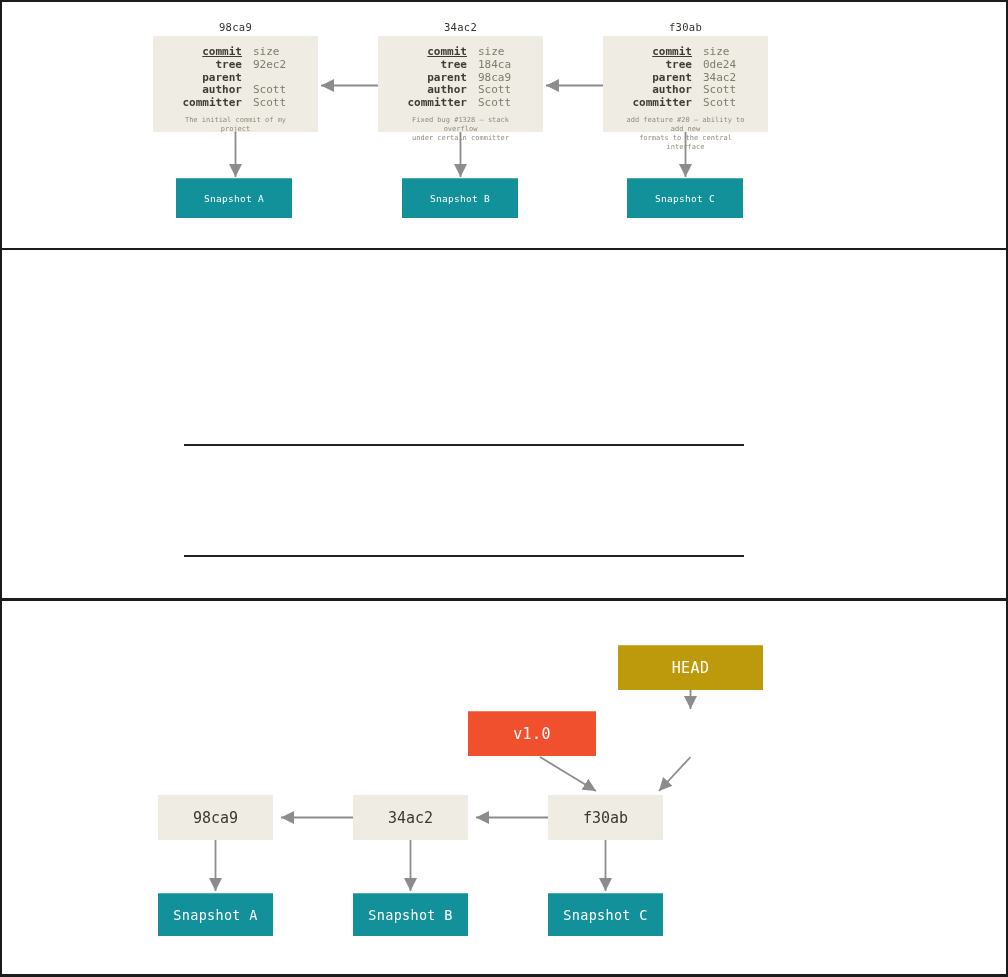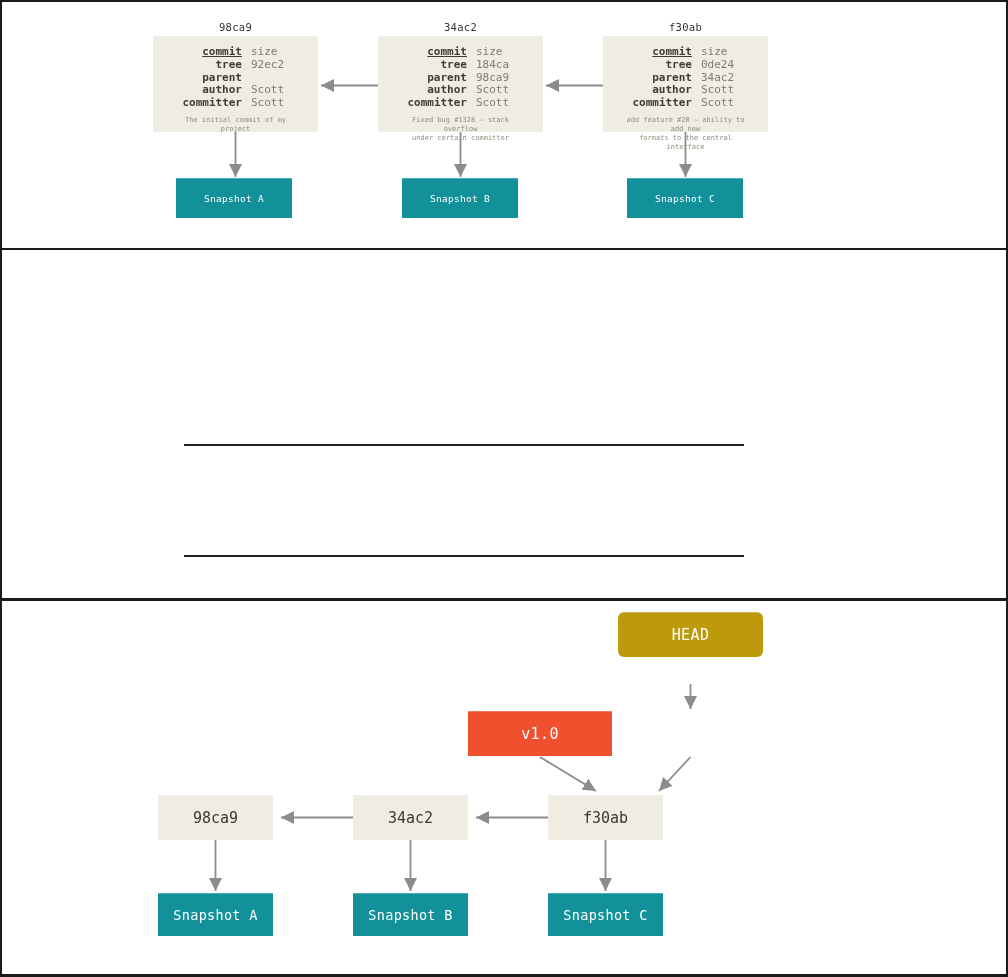--- a/index.html
+++ b/index.html
@@ -28,7 +28,7 @@
     position:absolute;width:165px;height:96px;top:36px;
     background:#efede3;box-sizing:border-box;padding-top:10px;
   }
-  .kv-row{display:flex;line-height:12.8px;font-size:11px;}
+  .kv-row{display:flex;line-height:12.8px;font-size:11px;gap:8px;}
   .kv-key{width:89px;text-align:right;font-weight:bold;color:#3f3d32;}
   .kv-key.u{text-decoration:underline;}
   .kv-val{margin-left:9px;color:#7e7b6b;}

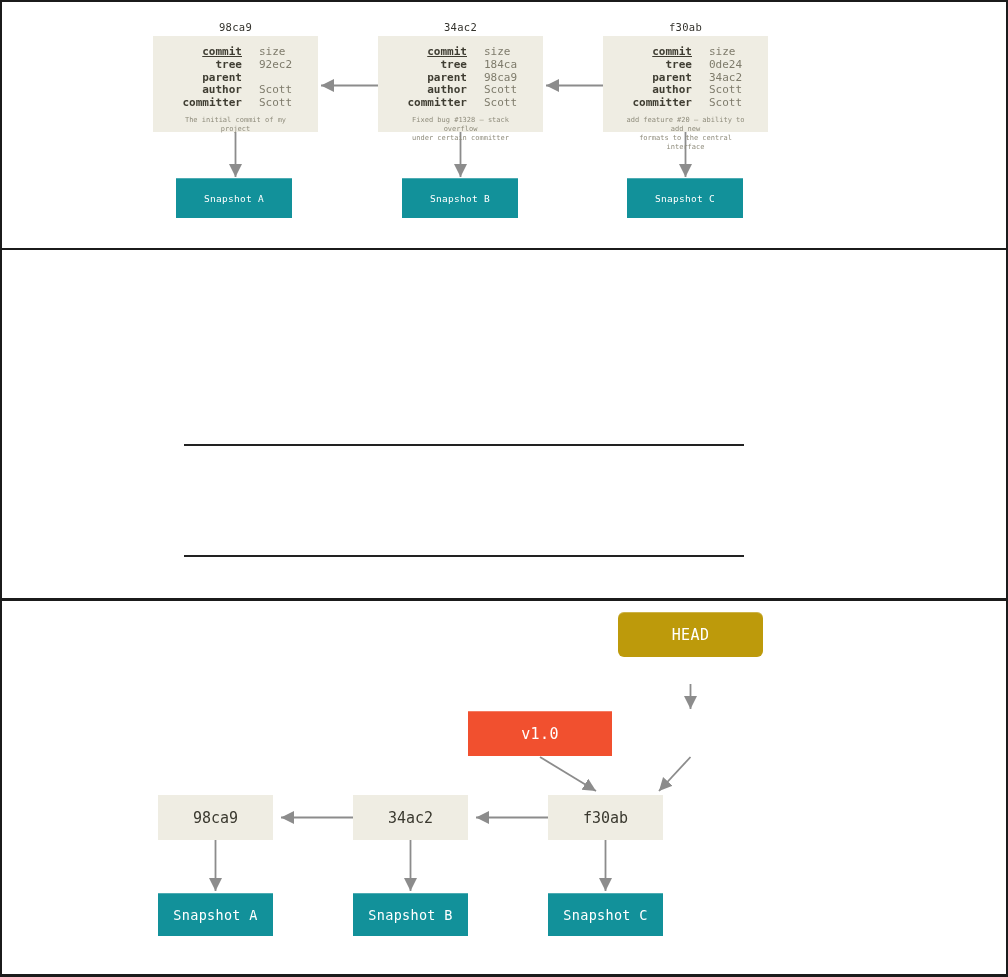--- a/index.html
+++ b/index.html
@@ -31,7 +31,7 @@
   .kv-row{display:flex;line-height:12.8px;font-size:11px;gap:8px;}
   .kv-key{width:89px;text-align:right;font-weight:bold;color:#3f3d32;}
   .kv-key.u{text-decoration:underline;}
-  .kv-val{margin-left:9px;color:#7e7b6b;}
+  .kv-val{margin-left:3px;color:#7e7b6b;}
   .commit-msg{
     margin-top:6px;text-align:center;
     font-size:7px;line-height:9px;color:#8f8c7c;padding:0 16px;

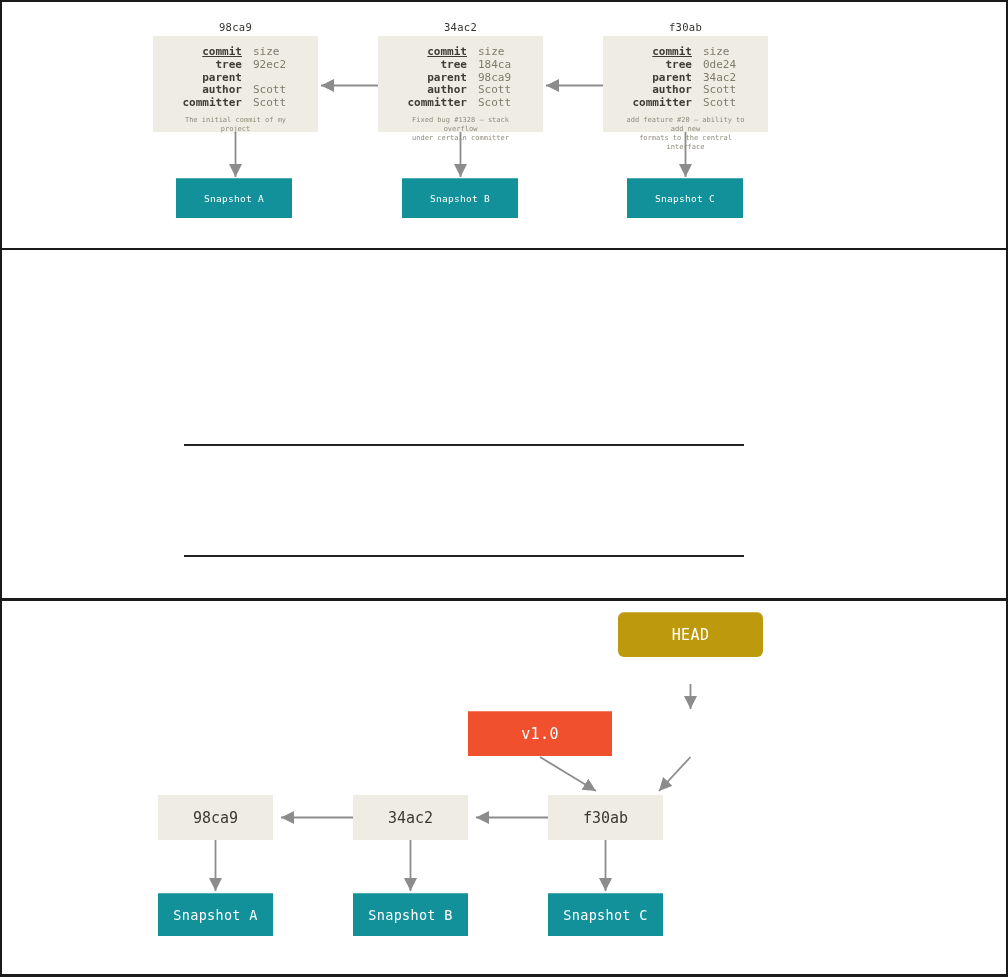--- a/index.html
+++ b/index.html
@@ -195,7 +195,7 @@
   <div class="snapshot-sm" style="left:402px;">Snapshot B</div>
   <div class="snapshot-sm" style="left:627px;">Snapshot C</div>
 
-  <div class="big-box gold" style="left:618px;top:612px;border-radius:6px;">HEAD</div>
+  <div class="big-box gold" style="left:618px;top:645px;">HEAD</div>
   <div class="big-box orange" style="left:468px;top:711px;width:144px;">v1.0</div>
 
   <div class="commit-sm" style="left:158px;">98ca9</div>

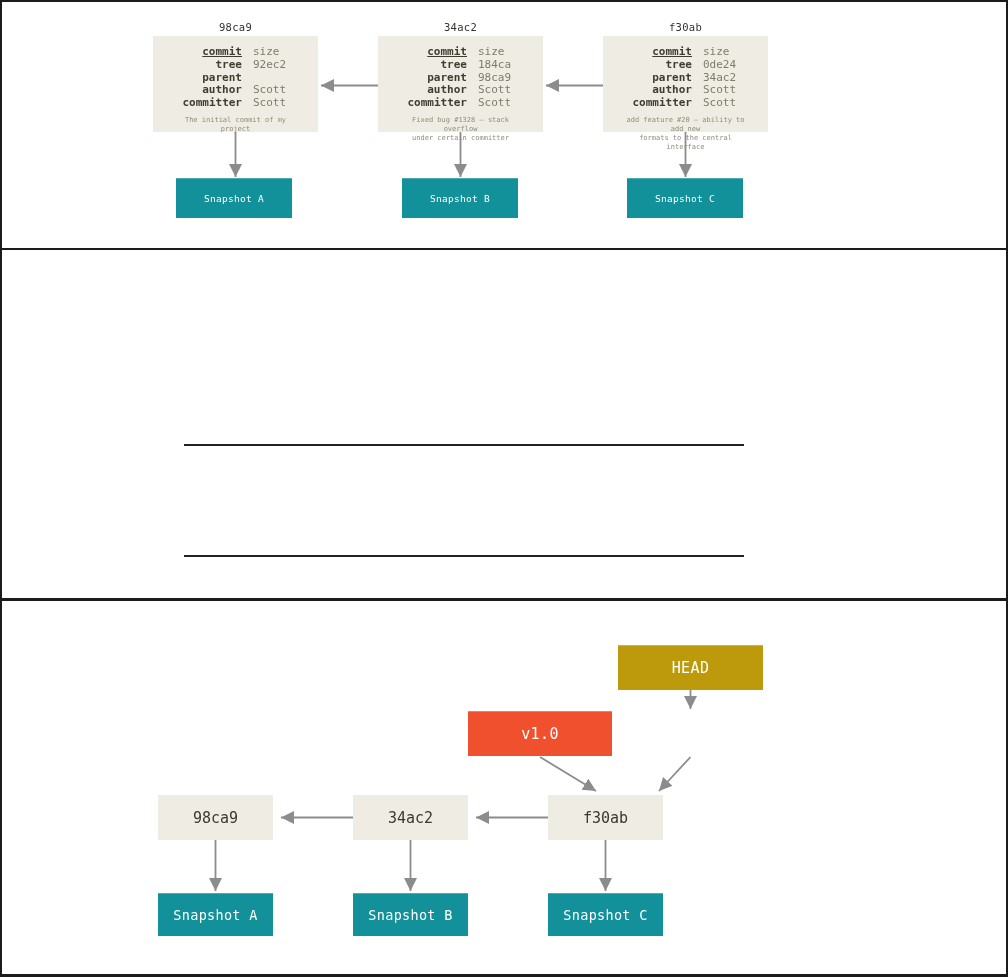--- a/index.html
+++ b/index.html
@@ -196,7 +196,7 @@
   <div class="snapshot-sm" style="left:627px;">Snapshot C</div>
 
   <div class="big-box gold" style="left:618px;top:645px;">HEAD</div>
-  <div class="big-box orange" style="left:468px;top:711px;width:144px;">v1.0</div>
+  <div class="big-box orange" style="left:468px;top:711px;width:128px;">v1.0</div>
 
   <div class="commit-sm" style="left:158px;">98ca9</div>
   <div class="commit-sm" style="left:353px;">34ac2</div>

